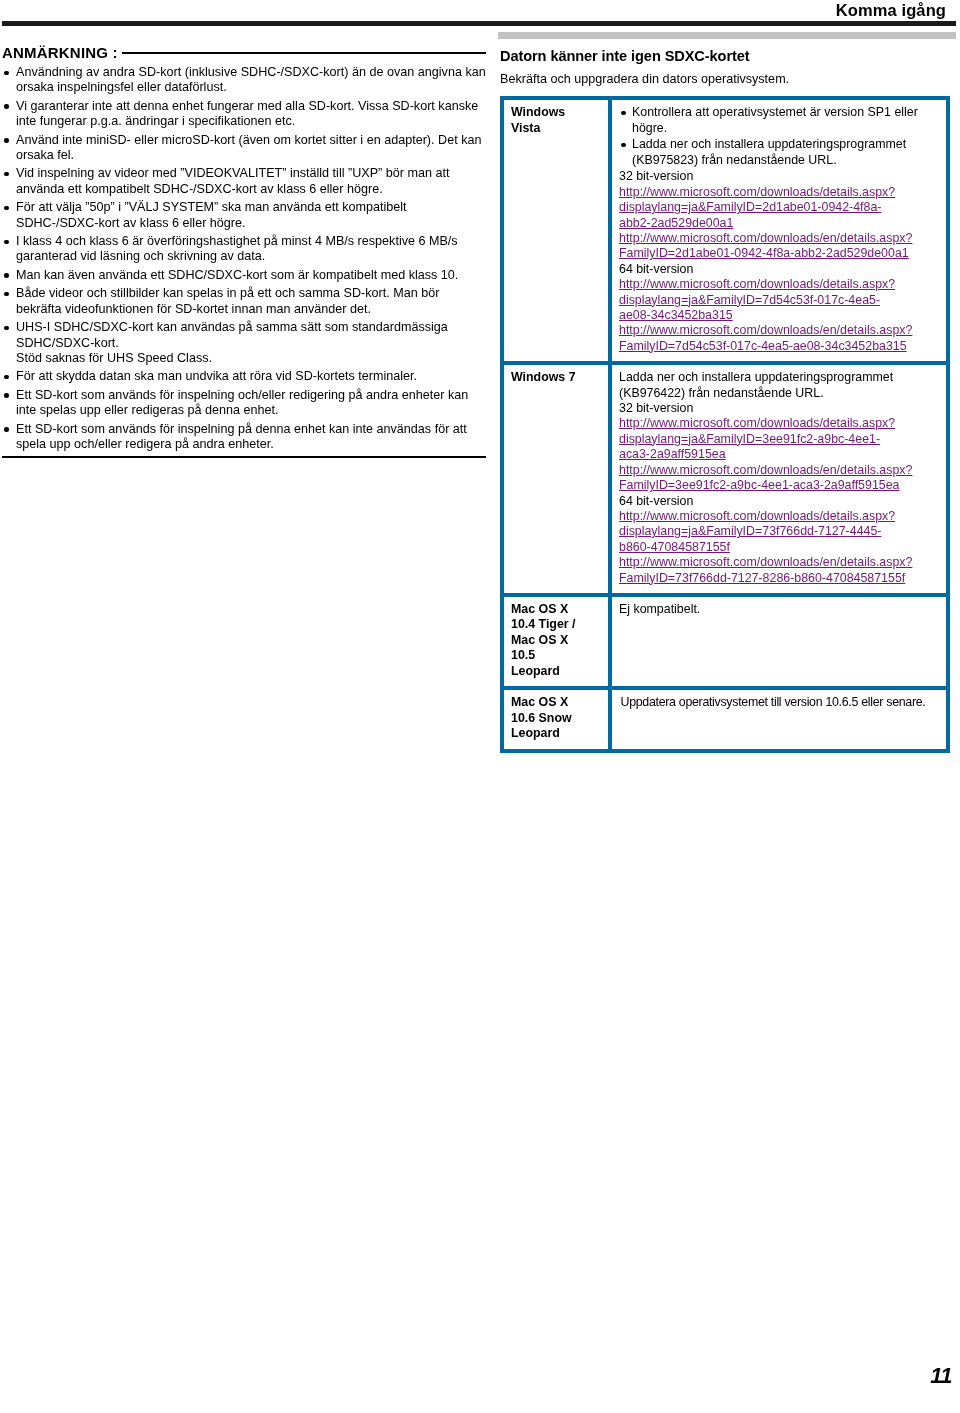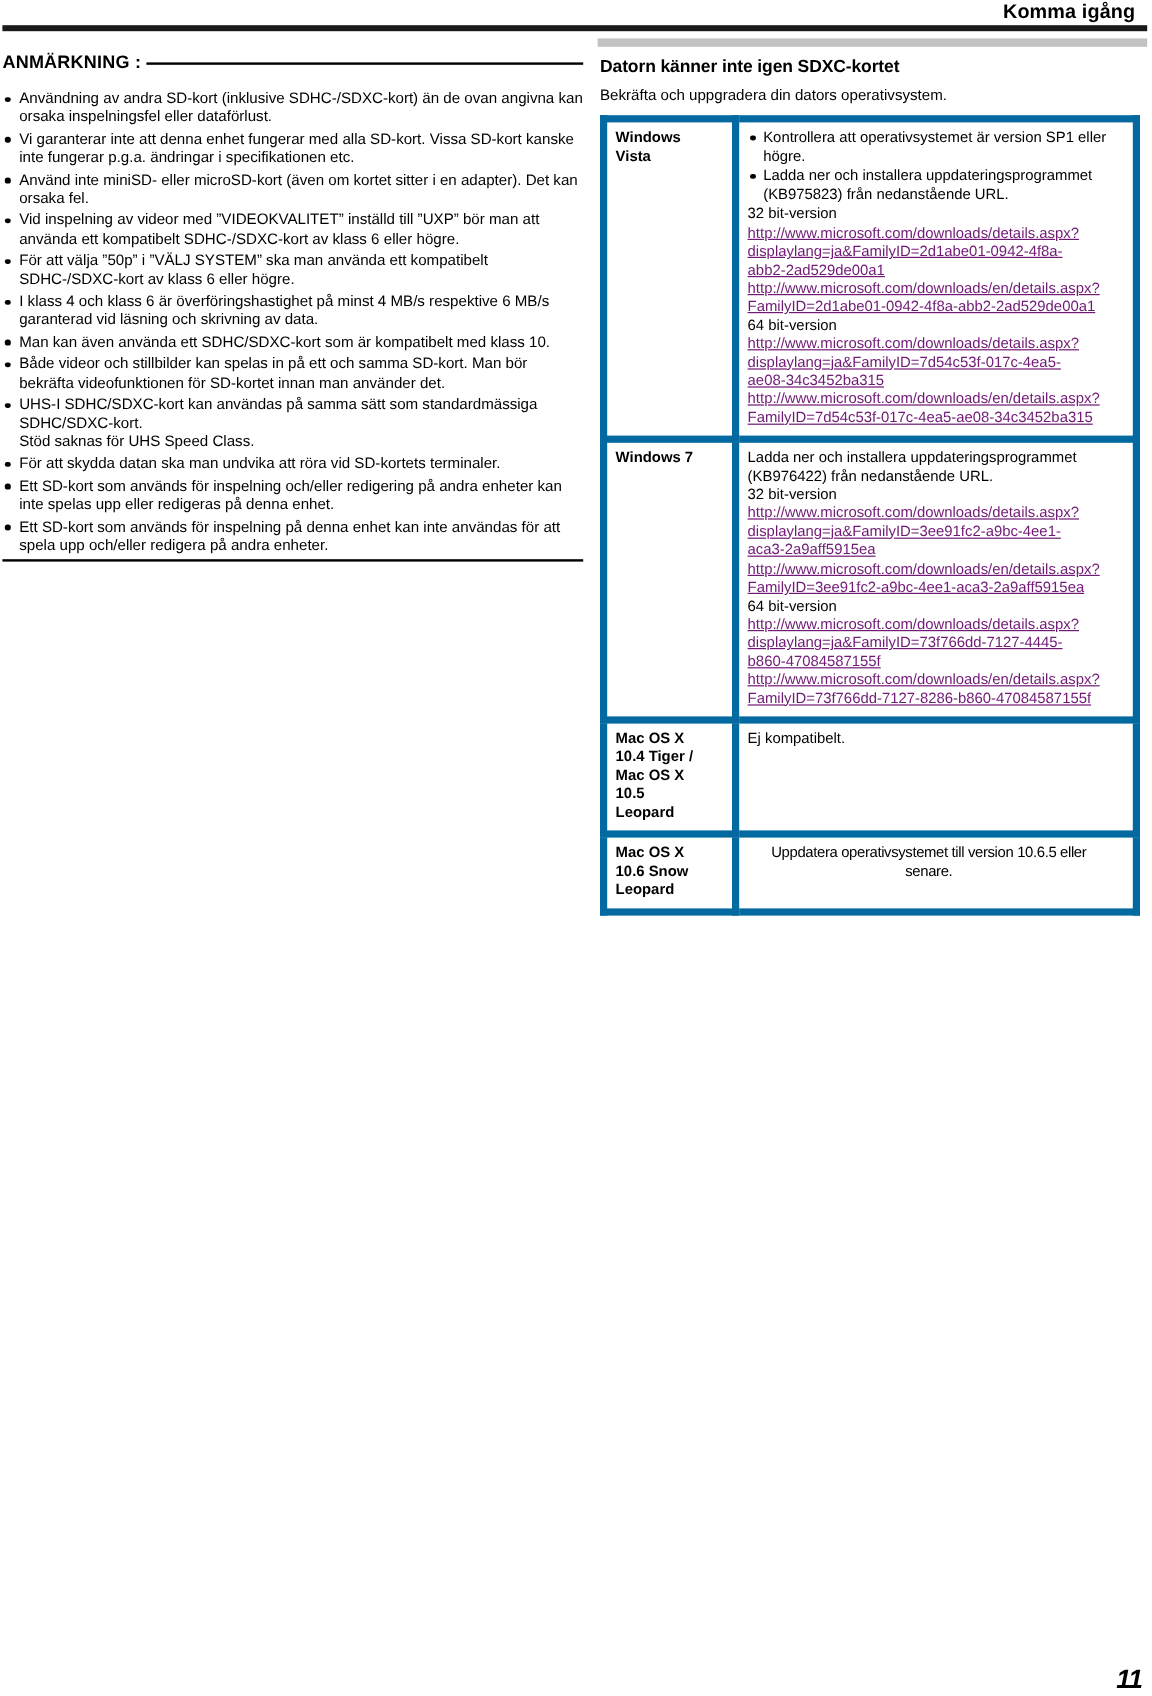--- a/index.html
+++ b/index.html
@@ -61,7 +61,7 @@
     display: flex;
     align-items: center;
     height: 20px;
-    margin-bottom: 13px;
+    margin-bottom: 3px;
   }
   .note-head-label {
     font-size: 15px;

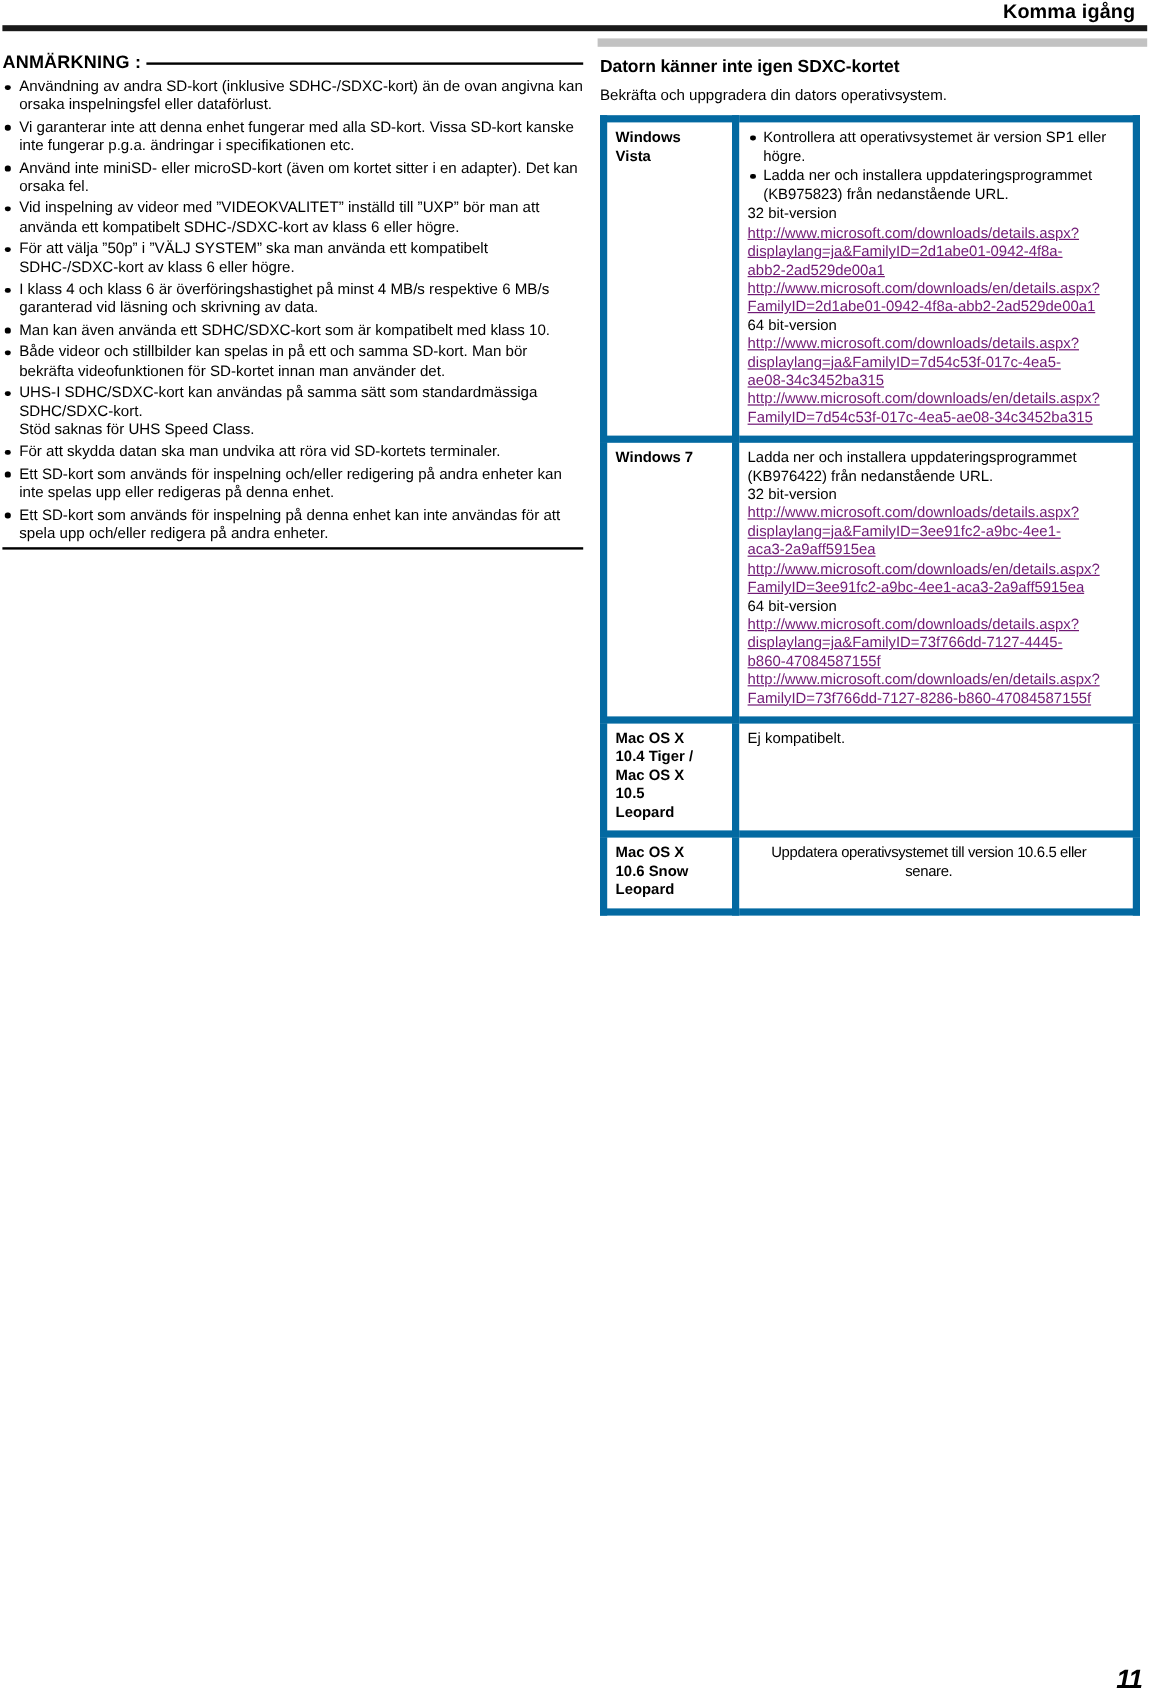--- a/index.html
+++ b/index.html
@@ -133,7 +133,7 @@
     table-layout: fixed;
   }
   table.os-table td {
-    border: 6px solid #0369a1;
+    border: 4px solid #0369a1;
     vertical-align: top;
     padding: 5px 19px 7px 7px;
     margin-top: 31px;

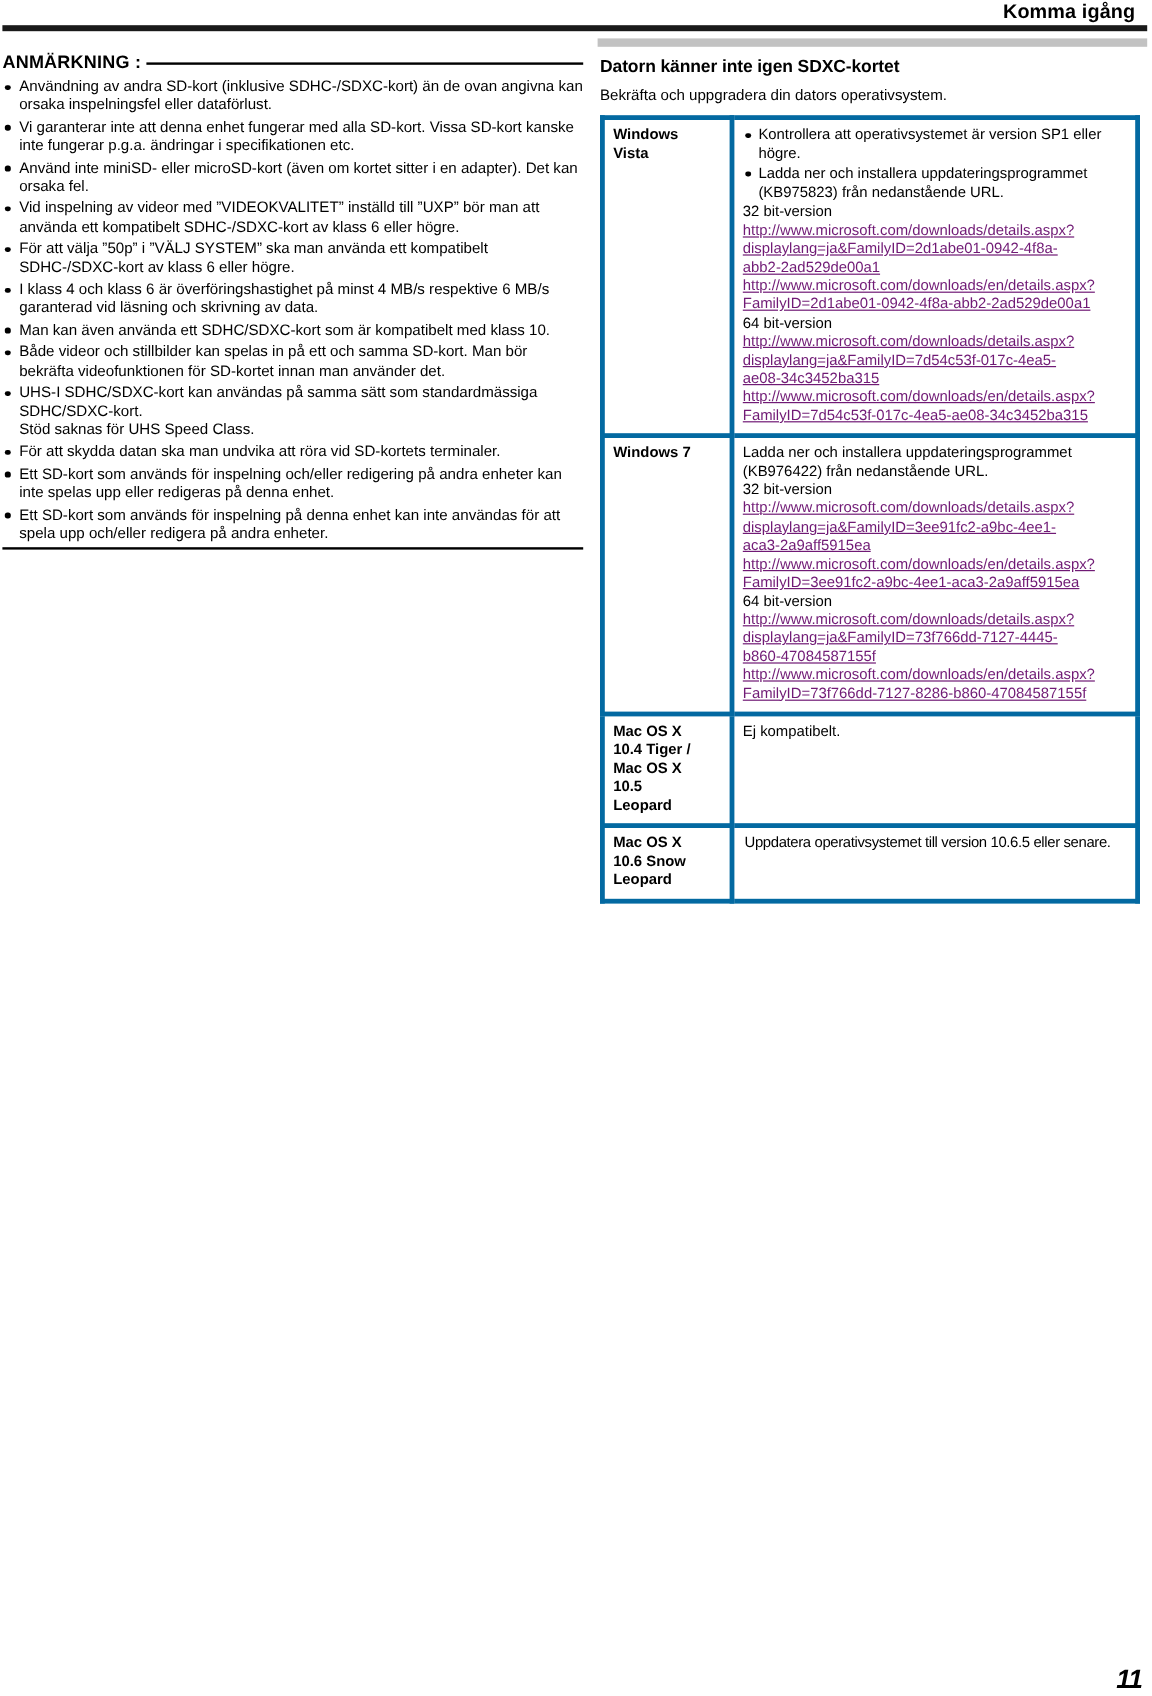--- a/index.html
+++ b/index.html
@@ -186,7 +186,7 @@
   .page-number {
     position: absolute;
     right: 8px;
-    bottom: 0;
+    bottom: 24px;
     font-size: 22px;
     font-weight: bold;
     font-style: italic;

